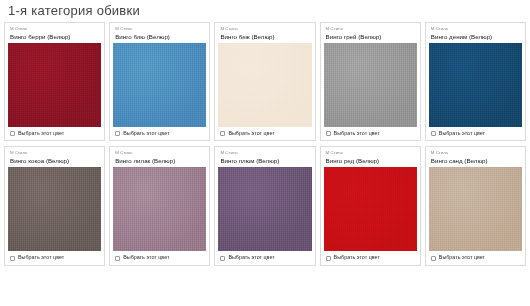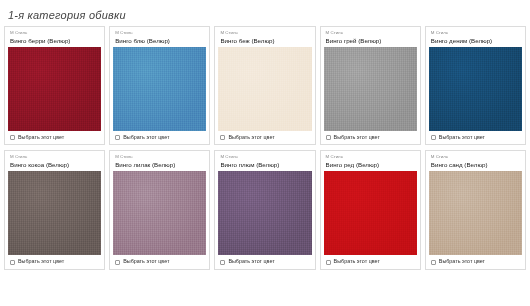--- a/index.html
+++ b/index.html
@@ -13,13 +13,12 @@
   .page{width:530px;height:306px;position:relative;box-sizing:border-box;padding:0 4px;}
 
   .page-title{
-    font-size:11px;
+    font-size:13px;
     color:#444;
     letter-spacing:.02em;
-    padding:10px 0 5px 4px;
+    padding:4px 0 5px 4px;
     line-height:1;
     white-space:nowrap;
-    font-style:italic;
   }
 
   .grid{

